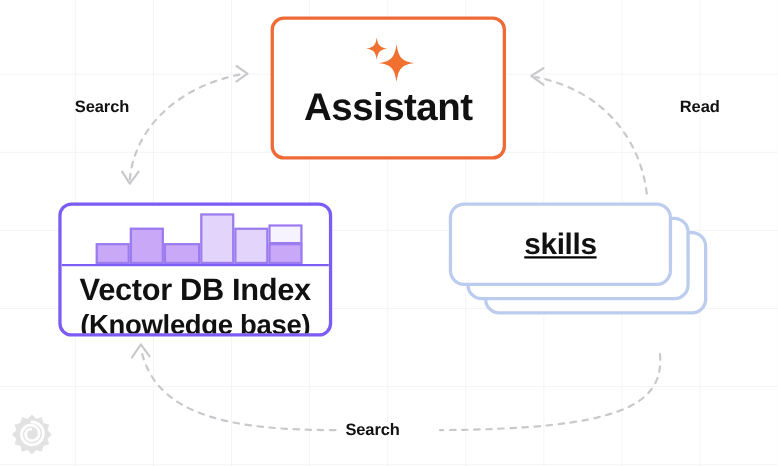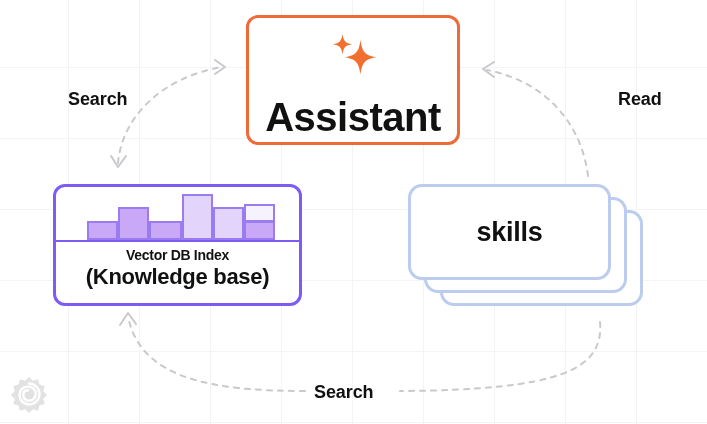--- a/index.html
+++ b/index.html
@@ -143,7 +143,7 @@
   
   .edge-label {
     position: absolute;
-    font-size: 18px;
+    font-size: 15px;
     font-weight: 700;
     color: #111111;
     letter-spacing: -0.1px;

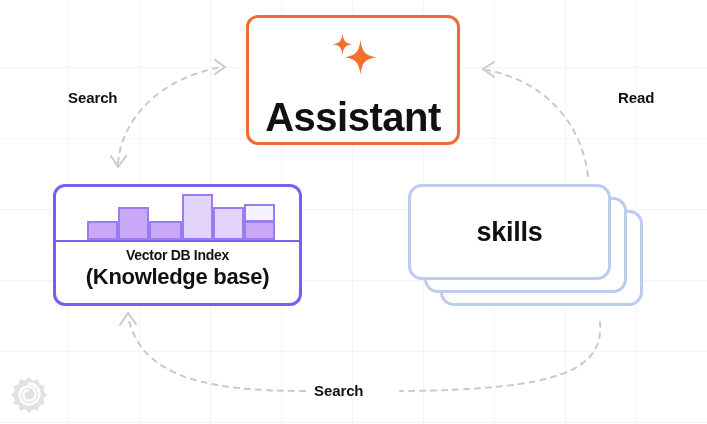--- a/index.html
+++ b/index.html
@@ -60,12 +60,12 @@
     display: block;
   }
   #assistant-title {
-    font-size: 40px;
+    font-size: 35px;
     font-weight: 700;
     color: #111111;
     letter-spacing: -0.5px;
     line-height: 1;
-    margin-top: 19px;
+    margin-top: 2px;
   }
 
   

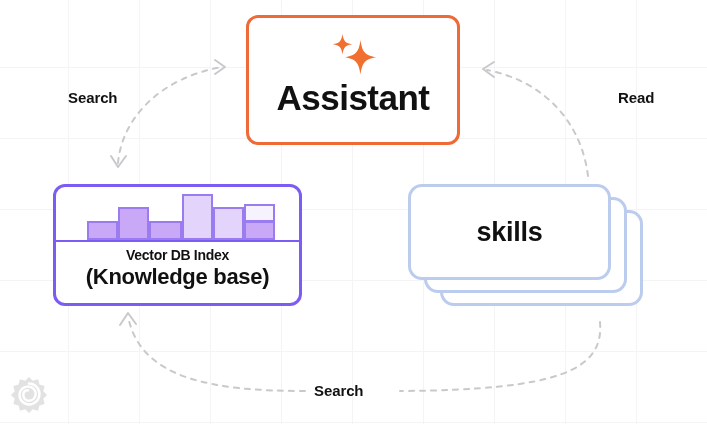--- a/index.html
+++ b/index.html
@@ -124,10 +124,11 @@
     position: absolute;
     box-sizing: border-box;
     width: 203px;
-    height: 96px;
+    height: 76px;
     border: 3px solid #bcccee;
     border-radius: 14px;
     background: #ffffff;
+    text-decoration: underline;
   }
   #skill-card-back  { left: 32px; top: 26px; z-index: 1; }
   #skill-card-mid   { left: 16px; top: 13px; z-index: 2; }

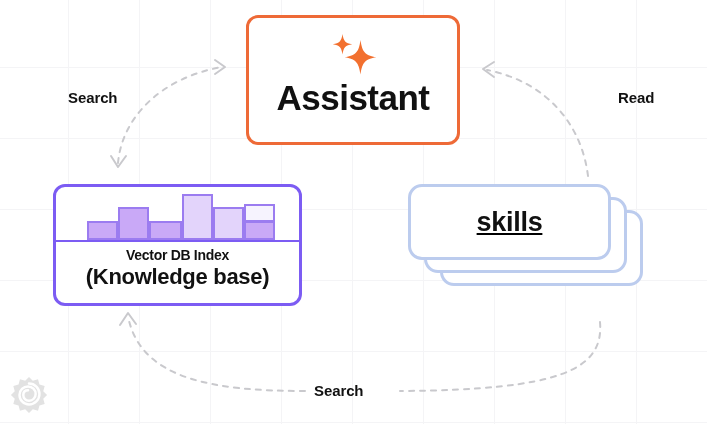--- a/index.html
+++ b/index.html
@@ -98,7 +98,7 @@
     padding-top: 5px;
   }
   #vectordb-title {
-    font-size: 14px;
+    font-size: 28px;
     font-weight: 700;
     color: #111111;
     letter-spacing: -0.3px;

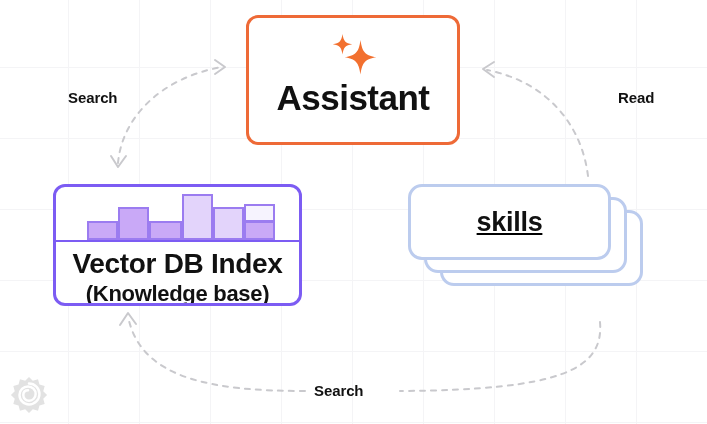--- a/index.html
+++ b/index.html
@@ -105,7 +105,7 @@
     line-height: 1.22;
   }
   #vectordb-subtitle {
-    font-size: 22px;
+    font-size: 25px;
     font-weight: 700;
     color: #111111;
     letter-spacing: -0.3px;

